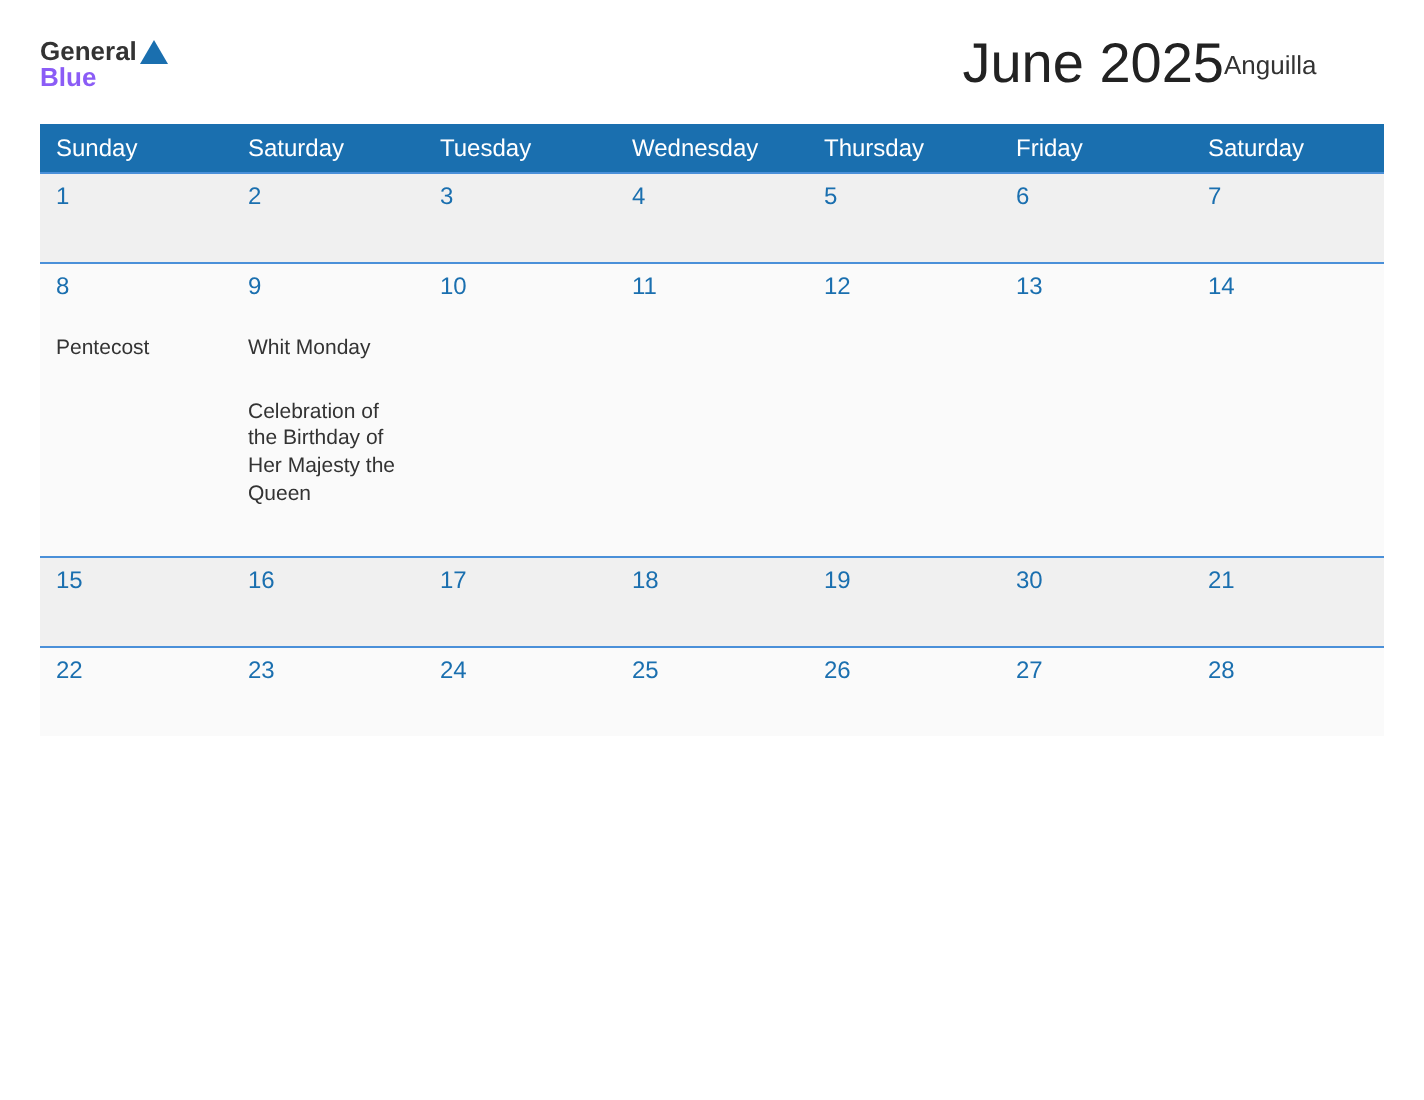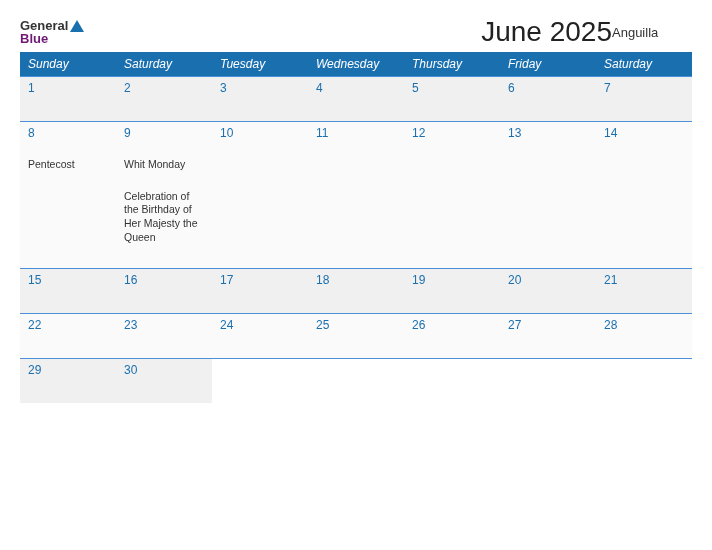--- a/index.html
+++ b/index.html
@@ -20,7 +20,7 @@
       display: flex;
       align-items: center;
       justify-content: space-between;
-      margin-bottom: 4px;
+      margin-bottom: 14px;
     }
     .logo {
       display: flex;

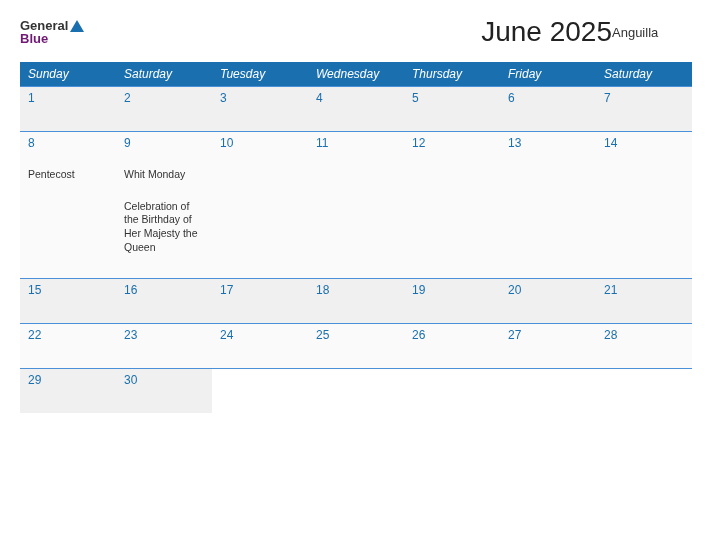--- a/index.html
+++ b/index.html
@@ -35,7 +35,7 @@
     .logo-blue {
       font-size: 13px;
       font-weight: bold;
-      color: #701a75;
+      color: #8b5cf6;
     }
     .logo-triangle {
       display: inline-block;

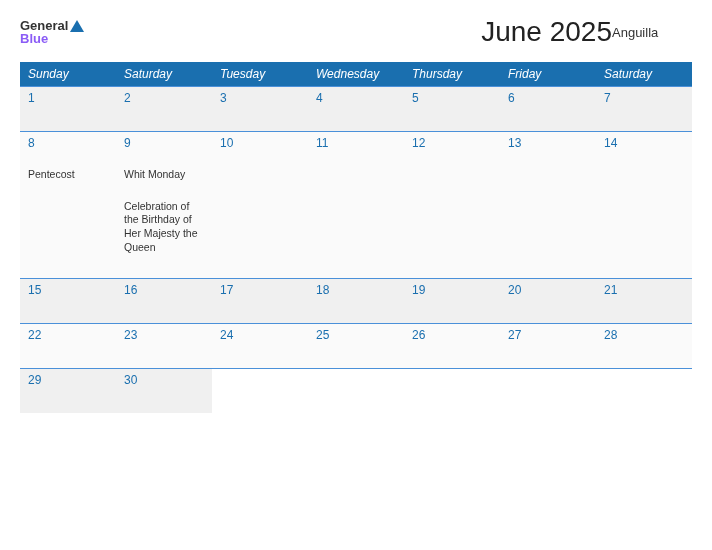--- a/index.html
+++ b/index.html
@@ -70,7 +70,6 @@
     }
     .calendar thead tr {
       background: #1a6faf;
-      font-style: italic;
     }
     .calendar thead th {
       color: #fff;

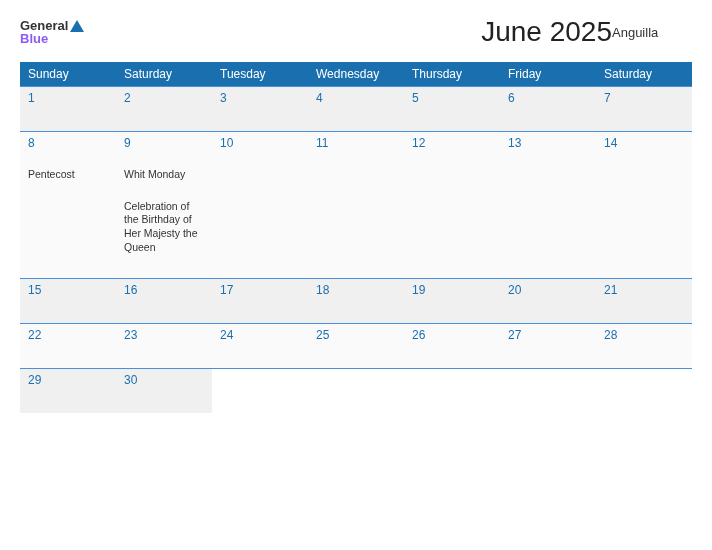--- a/index.html
+++ b/index.html
@@ -211,7 +211,7 @@
             <span class="day-num">19</span>
           </td>
           <td>
-            <span class="day-num">20</span>
+            <span class="day-num">30</span>
           </td>
           <td>
             <span class="day-num">21</span>

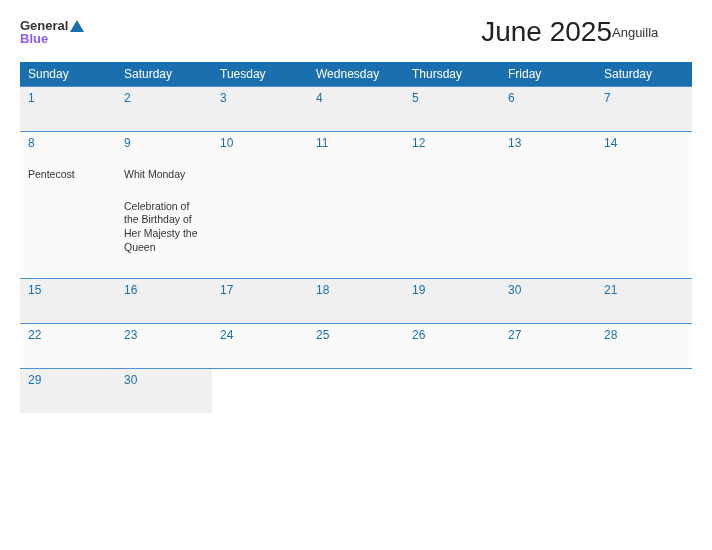--- a/index.html
+++ b/index.html
@@ -240,19 +240,6 @@
             <span class="day-num">28</span>
           </td>
         </tr>
-        <tr class="last-row">
-          <td>
-            <span class="day-num">29</span>
-          </td>
-          <td>
-            <span class="day-num">30</span>
-          </td>
-          <td class="empty-td"></td>
-          <td class="empty-td"></td>
-          <td class="empty-td"></td>
-          <td class="empty-td"></td>
-          <td class="empty-td"></td>
-        </tr>
       </tbody>
   </table>
 </div>

